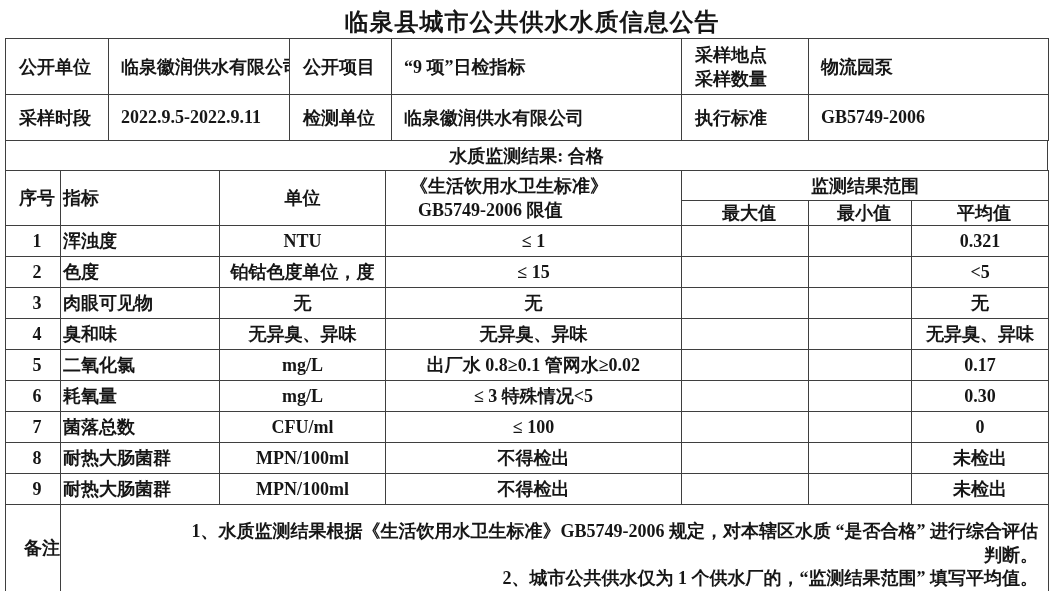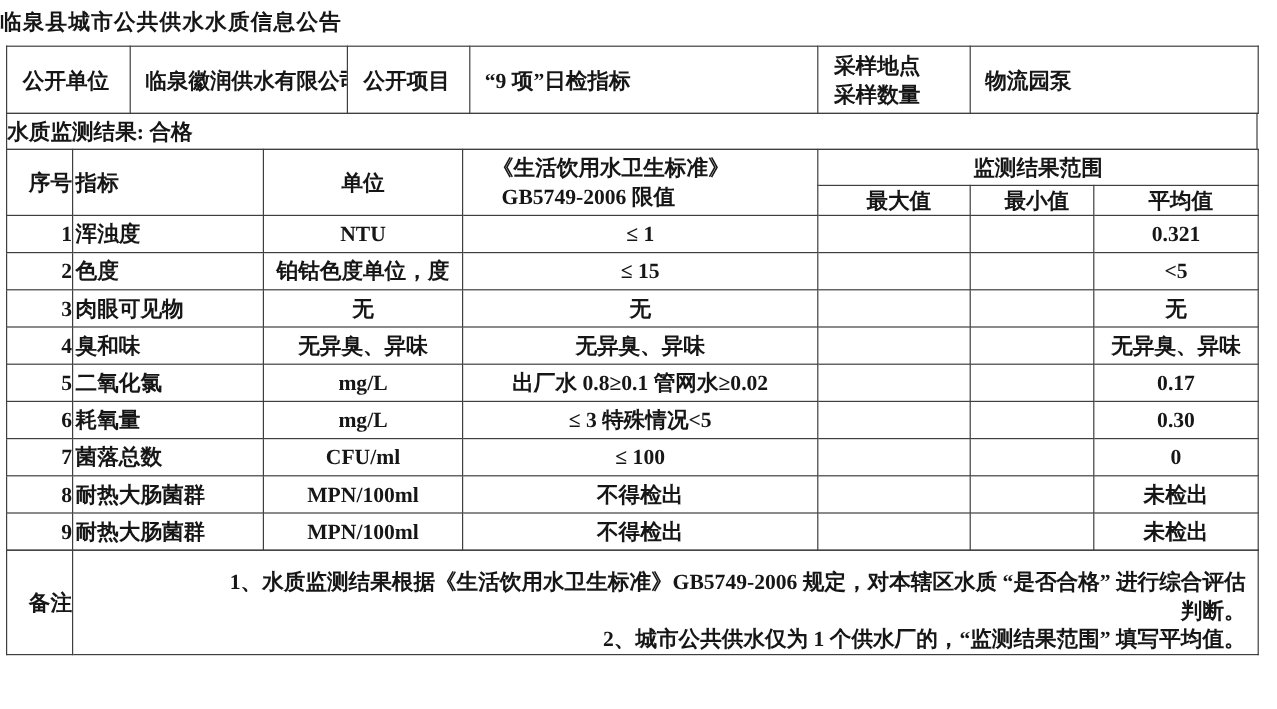--- a/index.html
+++ b/index.html
@@ -14,9 +14,9 @@
   }
   .title{
     position:absolute;left:0;top:6px;width:100%;
-    text-align:left;
+    text-align:center;
     font-family:"Liberation Sans", sans-serif;
-    font-size:18px;
+    font-size:24px;
     font-weight:bold;
     letter-spacing:1px;
   }

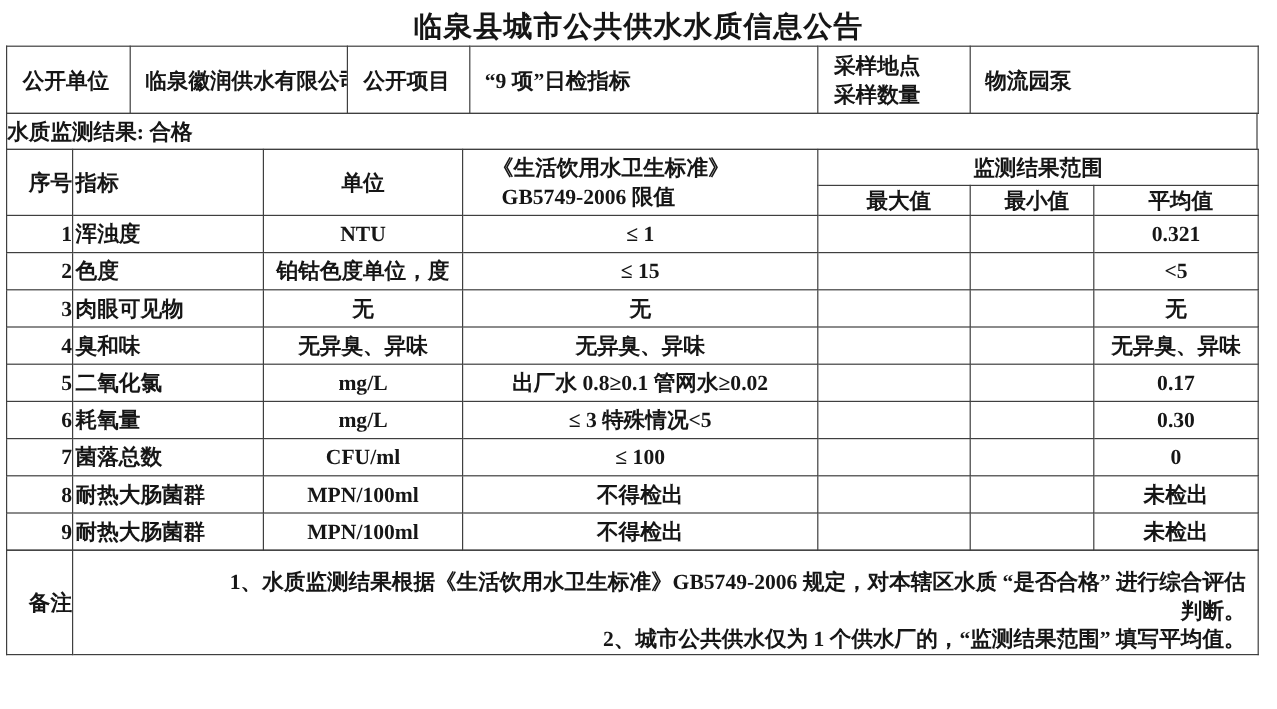--- a/index.html
+++ b/index.html
@@ -83,6 +83,14 @@
 采样数量</td>
         <td class="val">物流园泵</td>
       </tr>
+      <tr class="info-r2">
+        <td class="lbl">采样时段</td>
+        <td class="val">2022.9.5-2022.9.11</td>
+        <td class="lbl">检测单位</td>
+        <td class="val">临泉徽润供水有限公司</td>
+        <td class="lbl">执行标准</td>
+        <td class="val">GB5749-2006</td>
+      </tr>
     </tbody>
       </table>
 

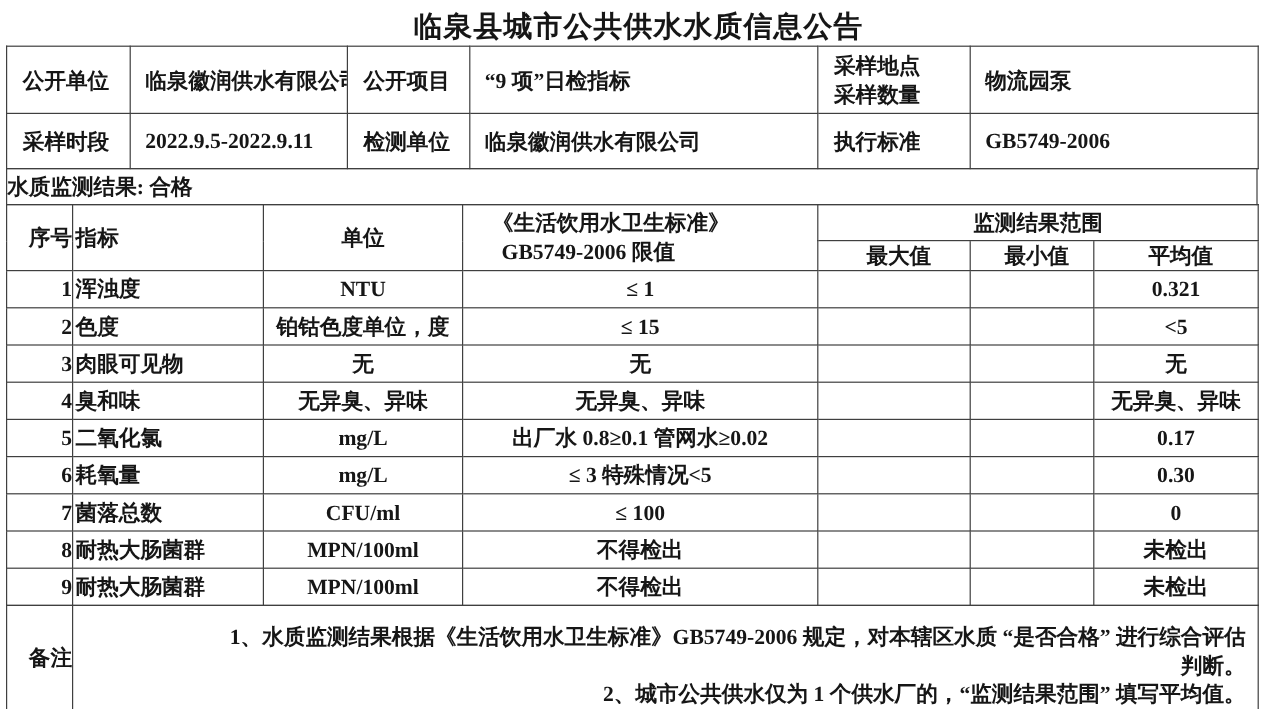--- a/index.html
+++ b/index.html
@@ -39,7 +39,7 @@
   .val{padding-left:12px;text-align:left;}
   .pre{white-space:pre-line;line-height:24px;}
   
-  .banner td{height:29px;text-align:left;border:1px solid #3f3f3f;}
+  .banner td{height:29px;text-align:center;border:1px solid #3f3f3f;}
   
   .hA td{height:29px;}
   .hB td{height:22px;}

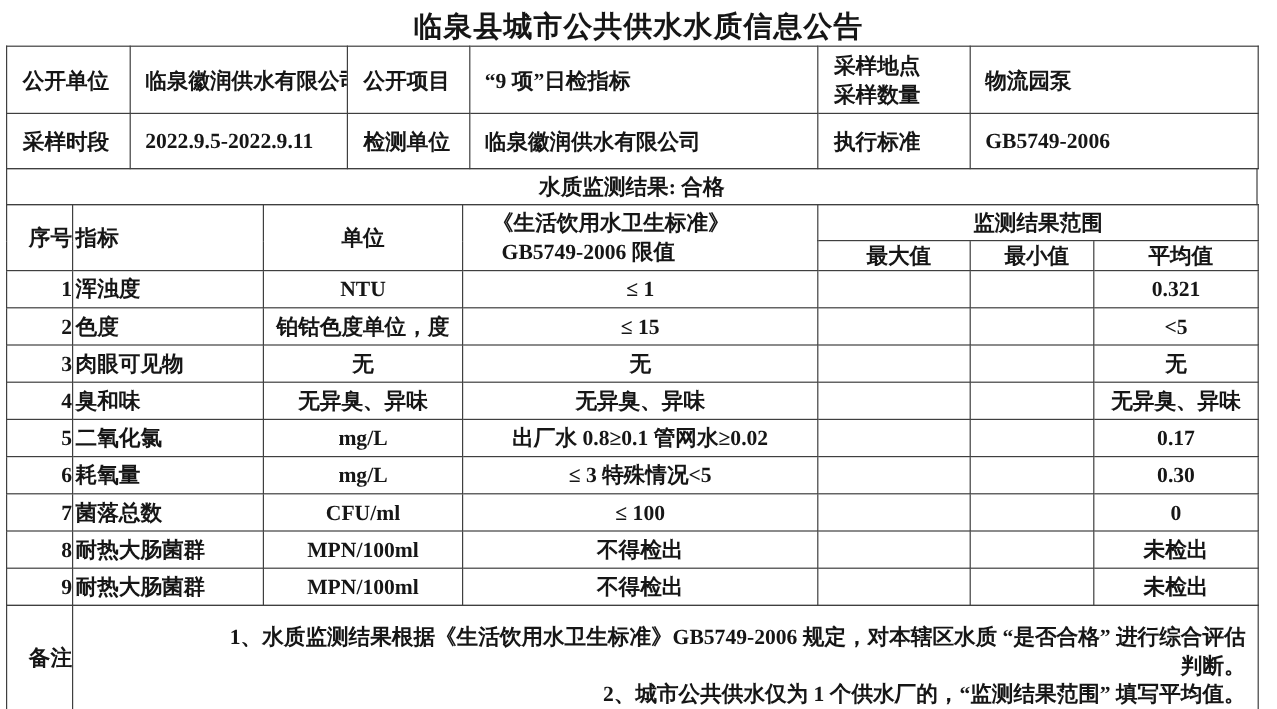--- a/index.html
+++ b/index.html
@@ -45,7 +45,7 @@
   .hB td{height:22px;}
   .row td{height:30px;}
   .c-center{text-align:center;}
-  .c-no{text-align:right;padding-left:8px;margin-top:40px;}
+  .c-no{text-align:center;padding-left:8px;margin-top:40px;}
   .c-ind{text-align:left;padding-left:2px;}
   .c-sub{text-align:center;padding-left:8px;}
   .limit-head{text-align:left;padding-left:24px;line-height:24px;}

